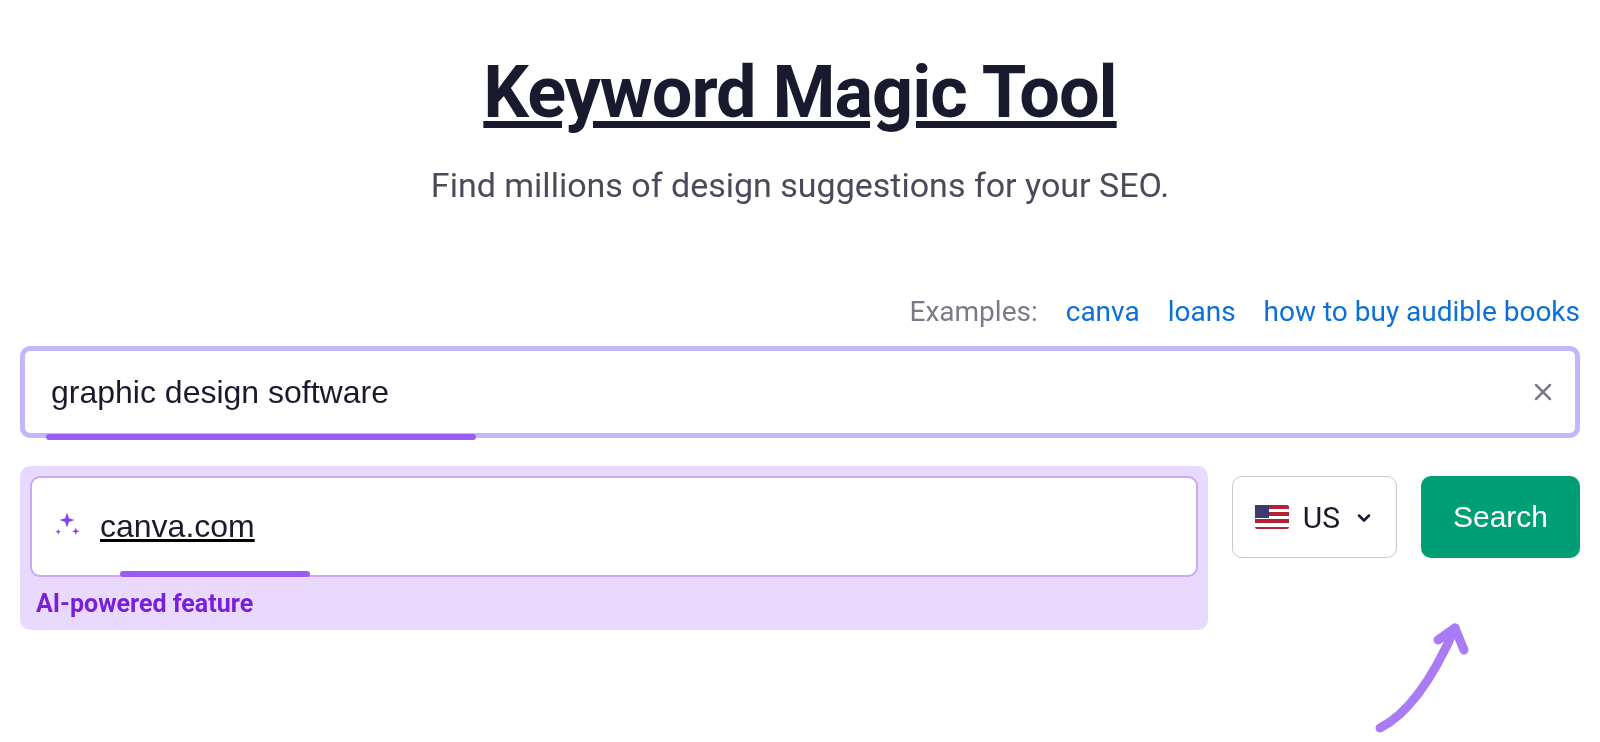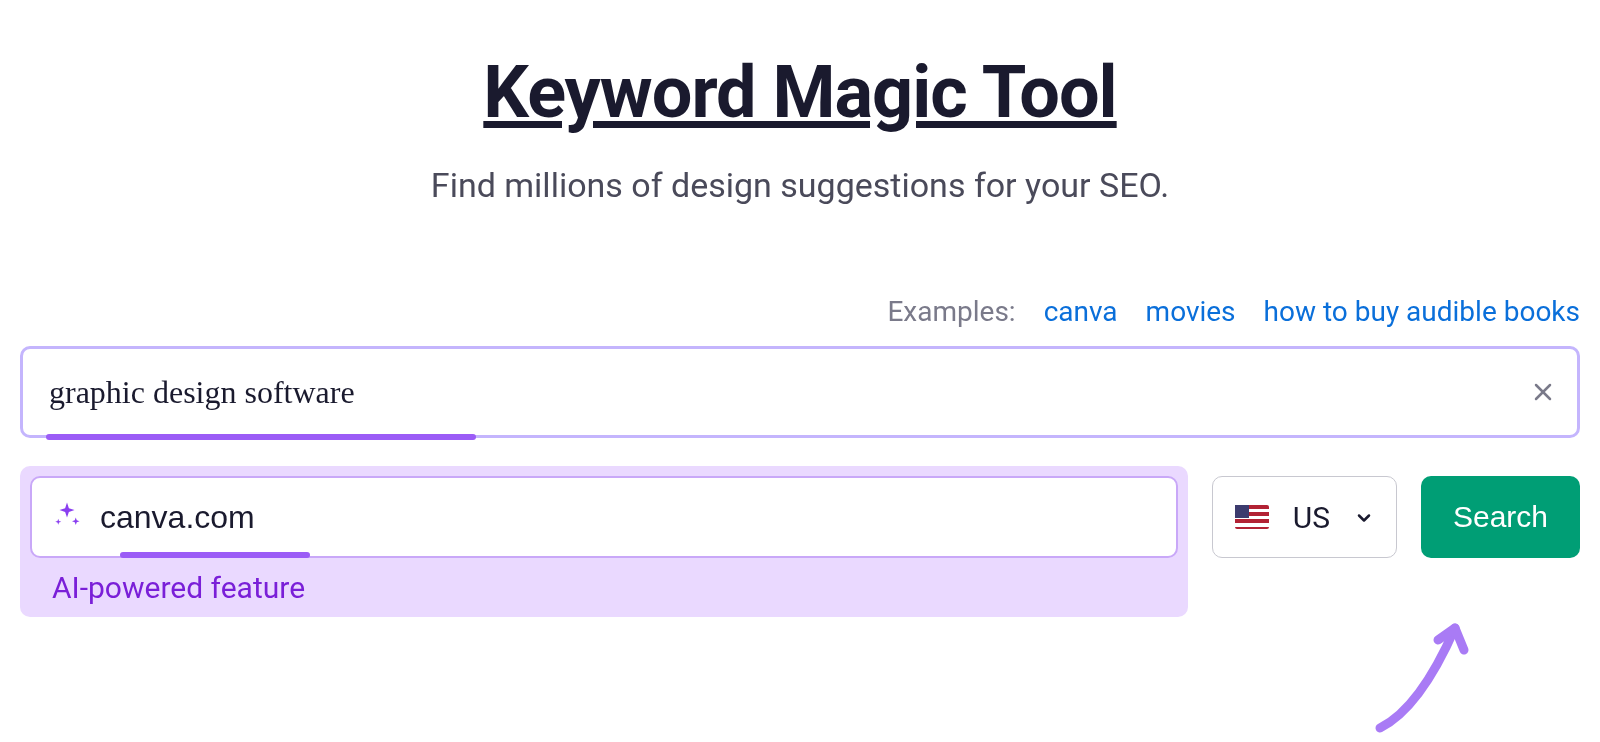--- a/index.html
+++ b/index.html
@@ -207,7 +207,7 @@
   <div class="examples-row">
     <span class="examples-label">Examples:</span>
     <a class="example-link">canva</a>
-    <a class="example-link">movies</a>
+    <a class="example-link">loans</a>
     <a class="example-link">how to buy audible books</a>
   </div>
 

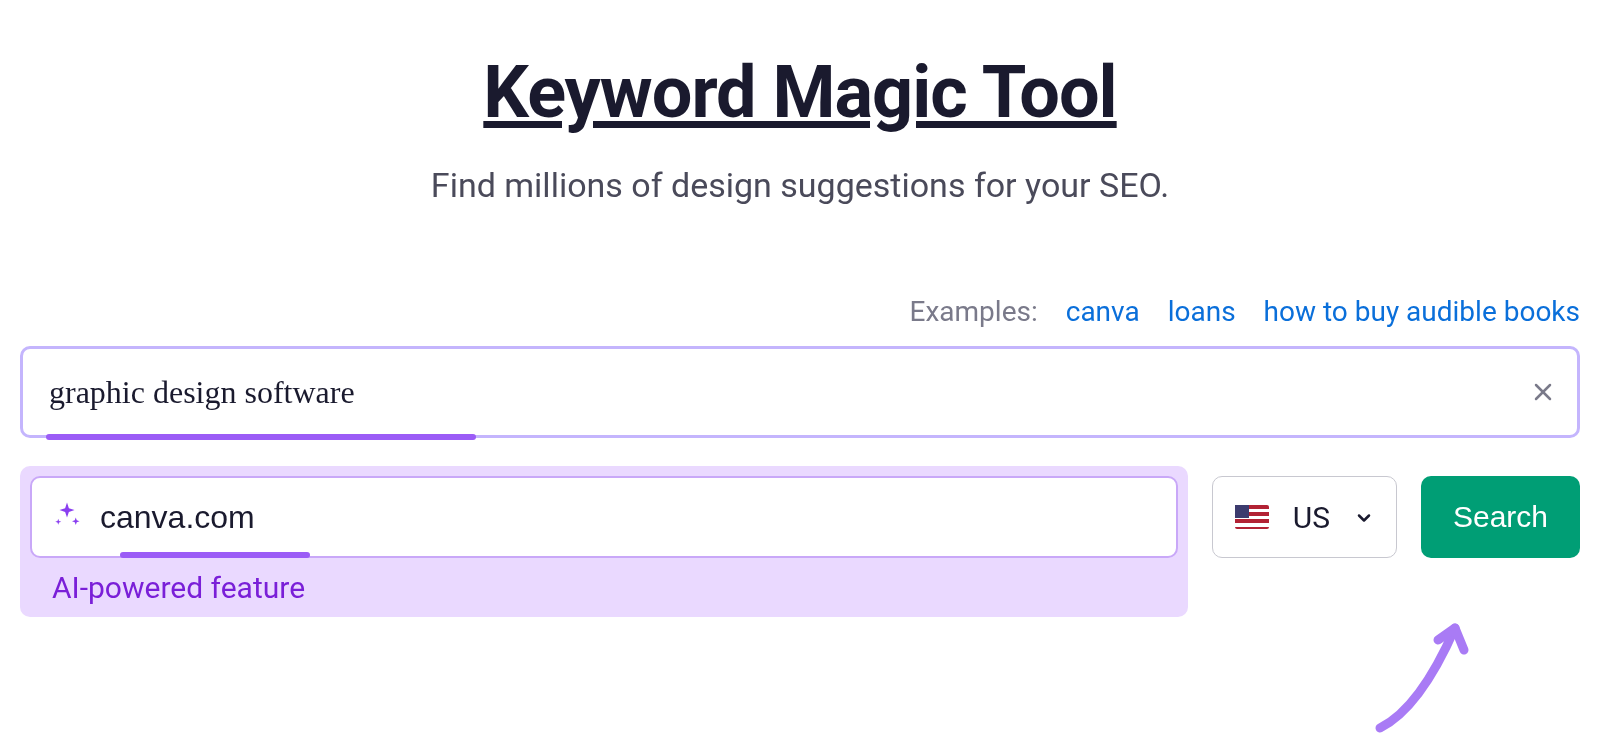--- a/index.html
+++ b/index.html
@@ -55,13 +55,12 @@
     .keyword-input {
       width: 100%;
       height: 92px;
-      border: 3px solid #c4b5fd;
+      border: 5px solid #c4b5fd;
       border-radius: 10px;
       font-size: 32px;
       padding: 0 70px 0 26px;
       color: #1a1a2e;
       outline: none;
-      font-family: Liberation Serif, serif;
     }
     .keyword-underline {
       position: absolute;

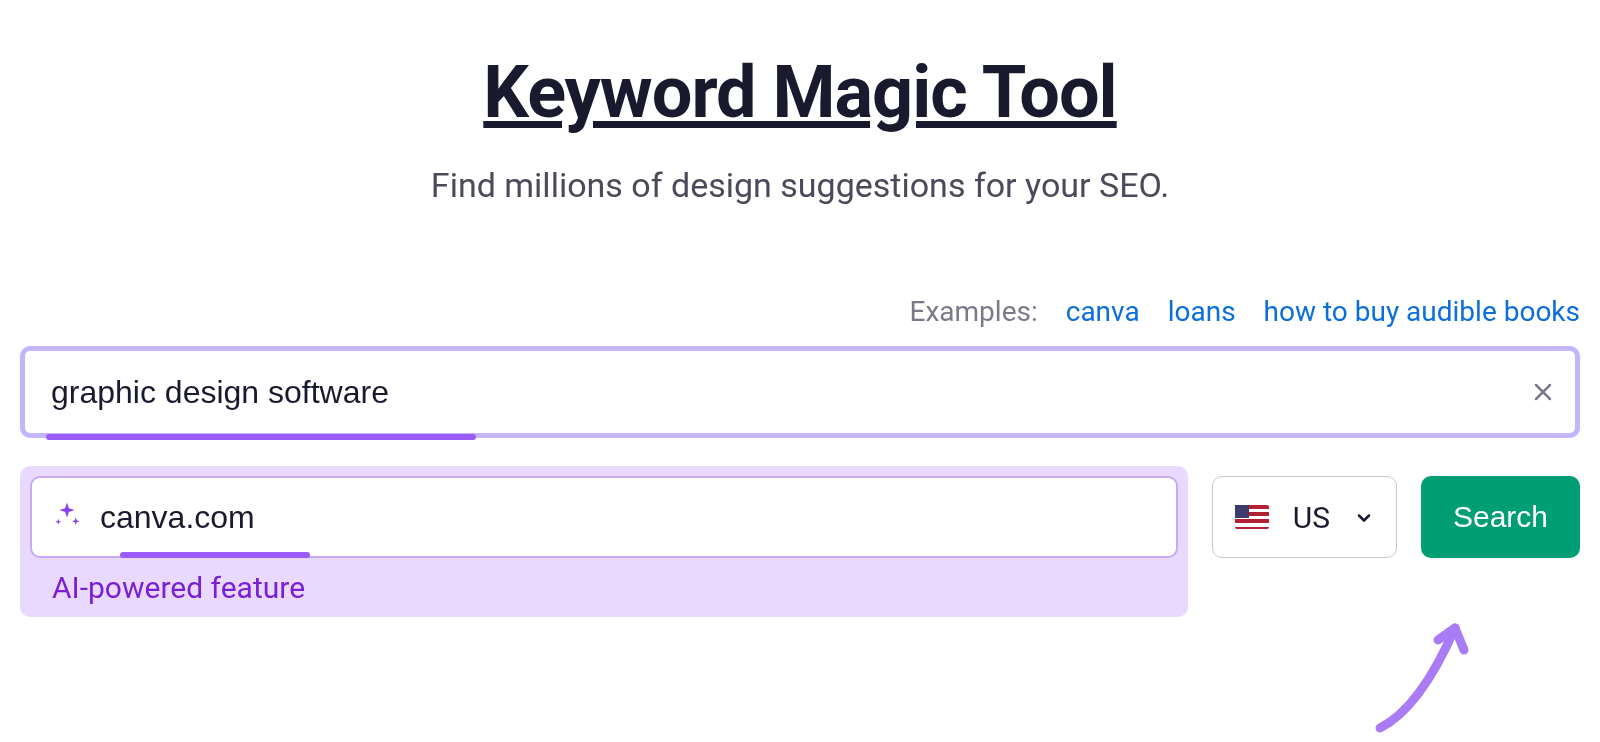--- a/index.html
+++ b/index.html
@@ -101,11 +101,12 @@
       background: #fff;
       border: 2px solid #c9a8f8;
       border-radius: 10px;
-      height: 82px;
+      height: 101px;
       display: flex;
       align-items: center;
       padding: 0 20px;
       gap: 18px;
+      text-decoration: underline;
     }
     .sparkle-icon {
       color: #8a3ff0;

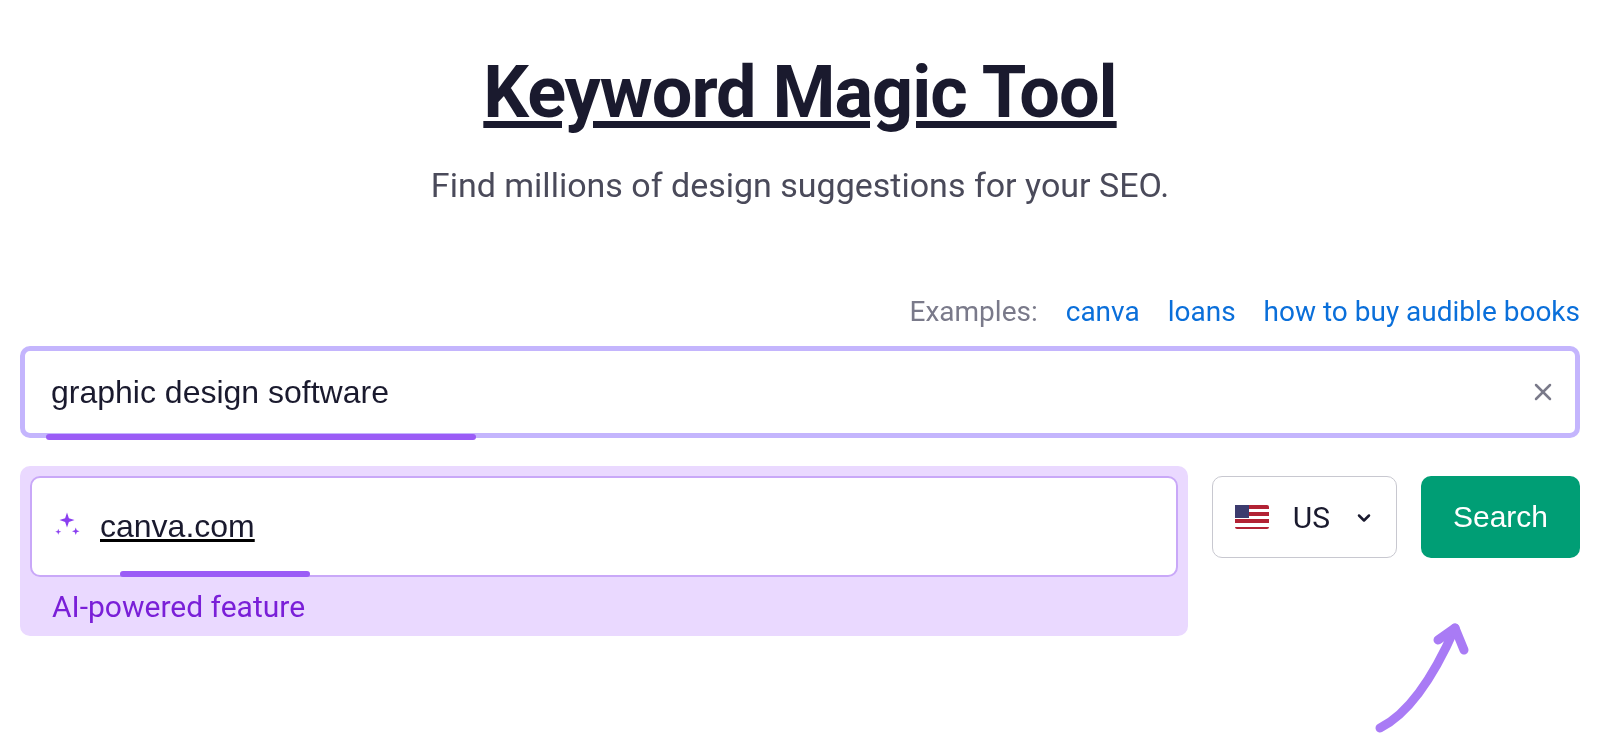--- a/index.html
+++ b/index.html
@@ -142,7 +142,7 @@
       border-radius: 10px;
       display: flex;
       align-items: center;
-      gap: 24px;
+      gap: 14px;
       padding: 0 22px;
       font-size: 30px;
       color: #1a1a2e;

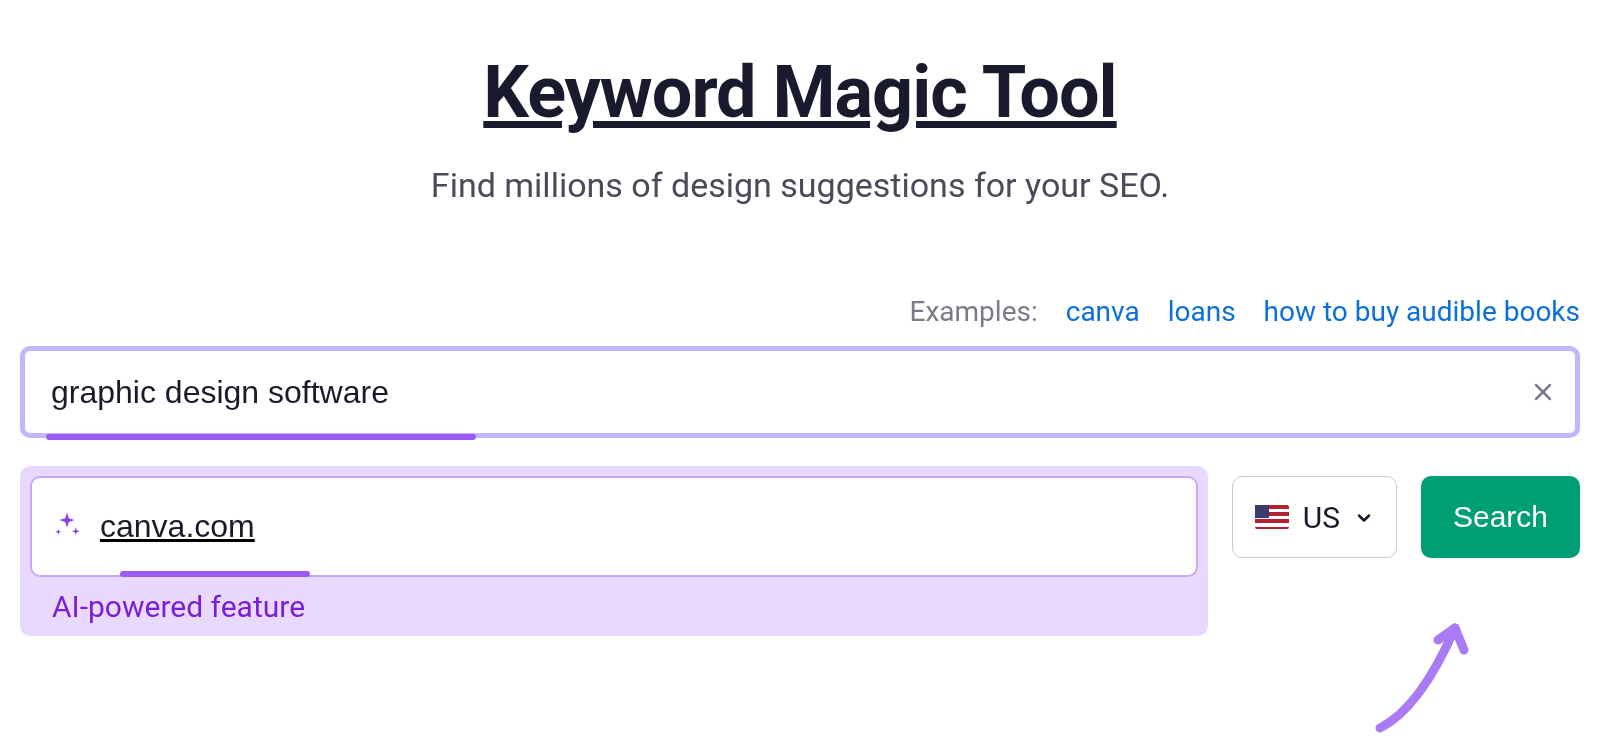--- a/index.html
+++ b/index.html
@@ -131,10 +131,10 @@
     }
     .ai-label {
       color: #7a1fd8;
-      font-size: 30px;
-      font-weight: 400;
+      font-size: 25px;
+      font-weight: 700;
       margin-top: 12px;
-      margin-left: 22px;
+      margin-left: 6px;
     }
     .country-select {
       height: 82px;

